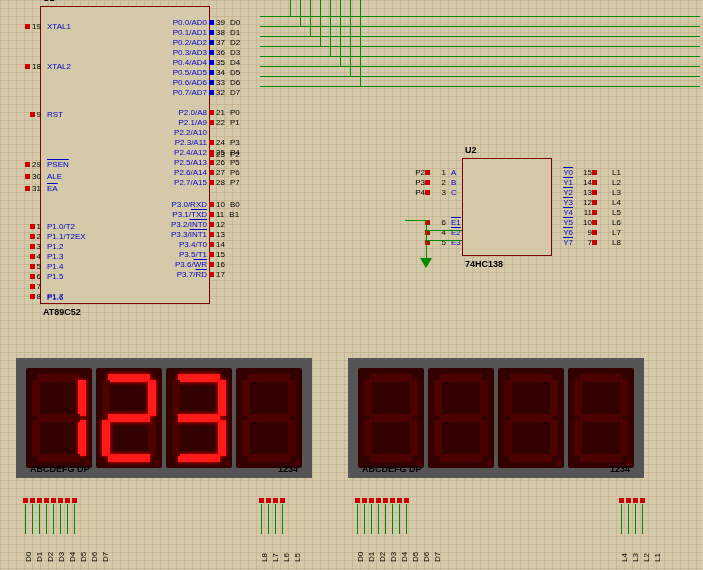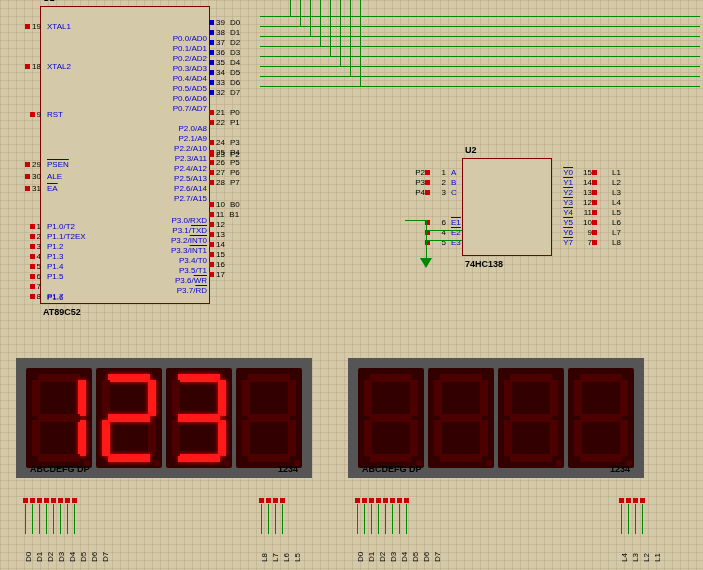--- a/index.html
+++ b/index.html
@@ -44,7 +44,7 @@
     white-space: nowrap;
   }
   .pin-left { left: 2px; }
-  .pin-right { right: 2px; text-align: left; margin-top: 16px; }
+  .pin-right { right: 2px; text-align: left; }
   .pin-ext-left {
     left: -60px; width: 60px; text-align: right;
     height: 10px; line-height: 10px;

